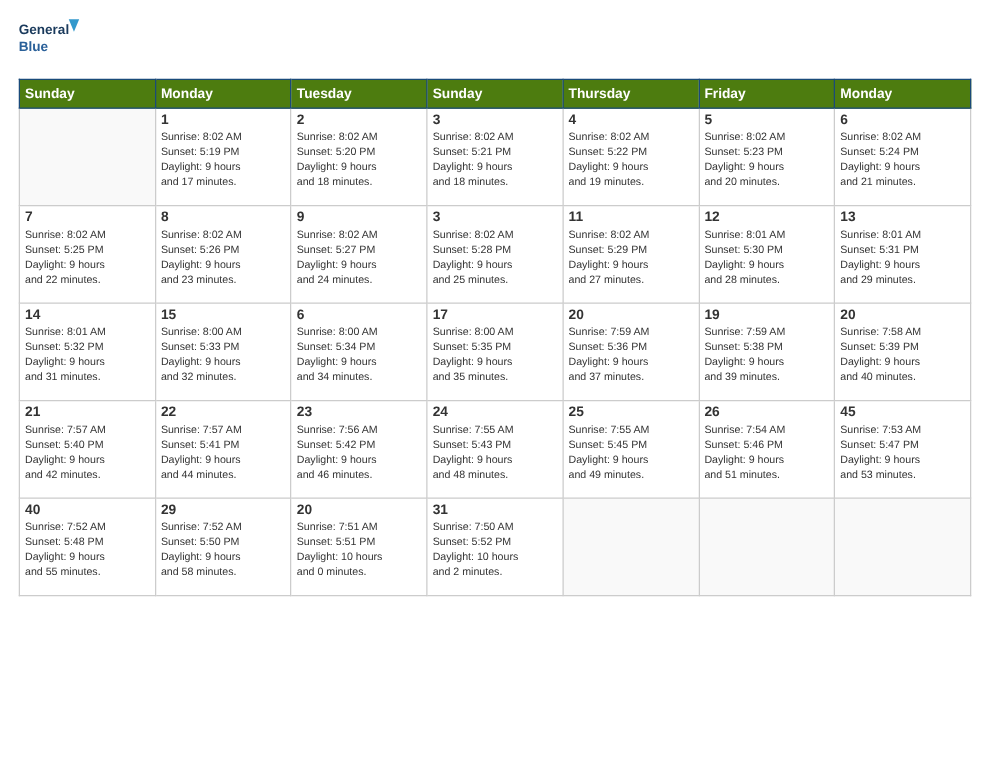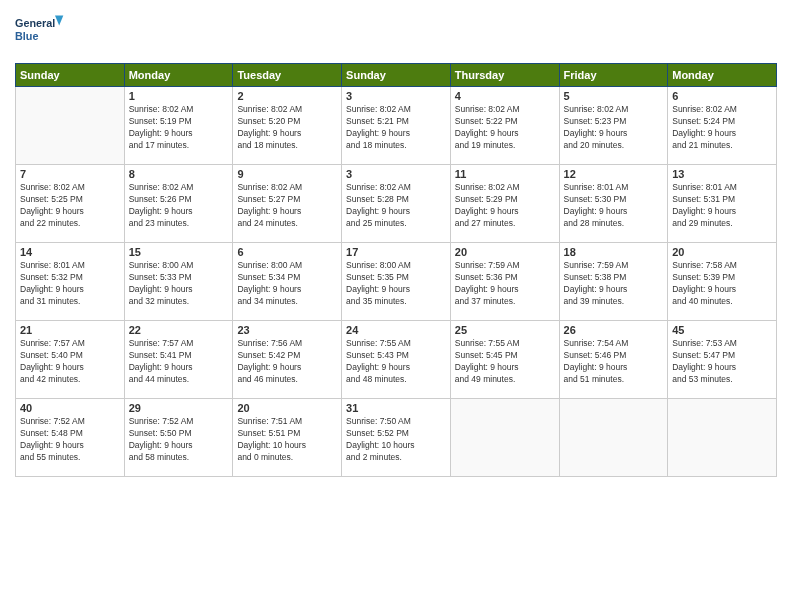--- a/index.html
+++ b/index.html
@@ -186,7 +186,7 @@
             <div class="day-info">Sunrise: 7:59 AM<br>Sunset: 5:36 PM<br>Daylight: 9 hours<br>and 37 minutes.</div>
           </td>
           <td>
-            <span class="day-num">18</span>
+            <span class="day-num">19</span>
             <div class="day-info">Sunrise: 7:59 AM<br>Sunset: 5:38 PM<br>Daylight: 9 hours<br>and 39 minutes.</div>
           </td>
           <td>

